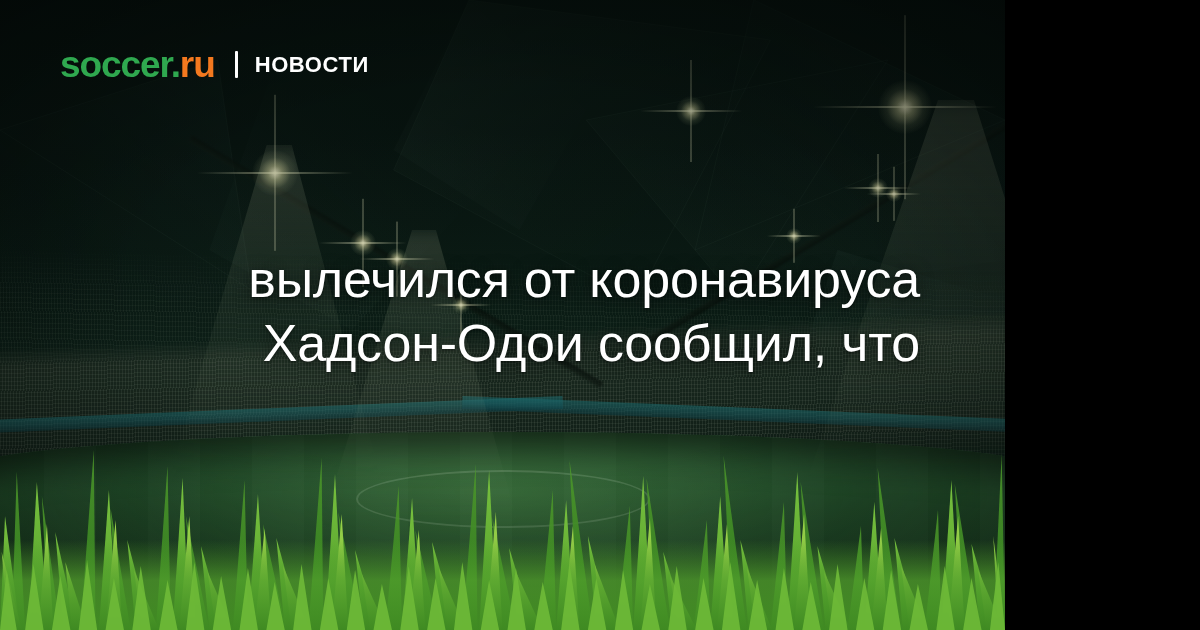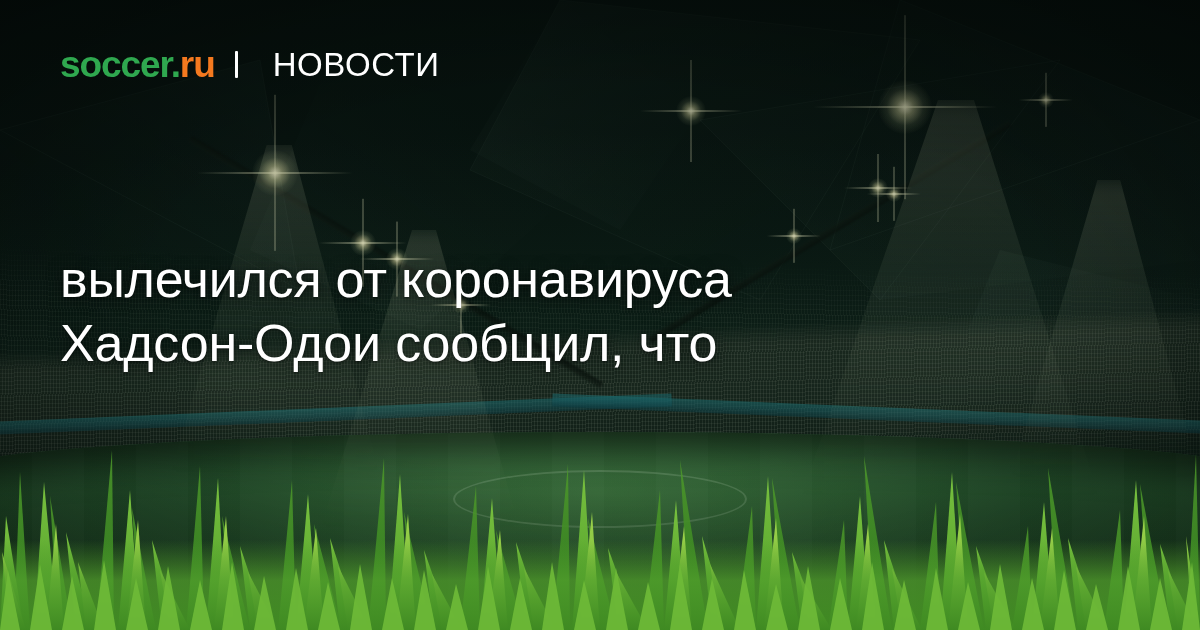--- a/index.html
+++ b/index.html
@@ -4,9 +4,10 @@
 <style>
   html,body{margin:0;padding:0;background:#000;}
   #stage{
-    position:relative;width:1200px;height:630px;overflow:hidden;
+    position:relative;width:1005px;height:630px;overflow:hidden;
     background:#404040;
     font-family:"Liberation Sans","DejaVu Sans",sans-serif;
+    text-align:right;
   }
 
   

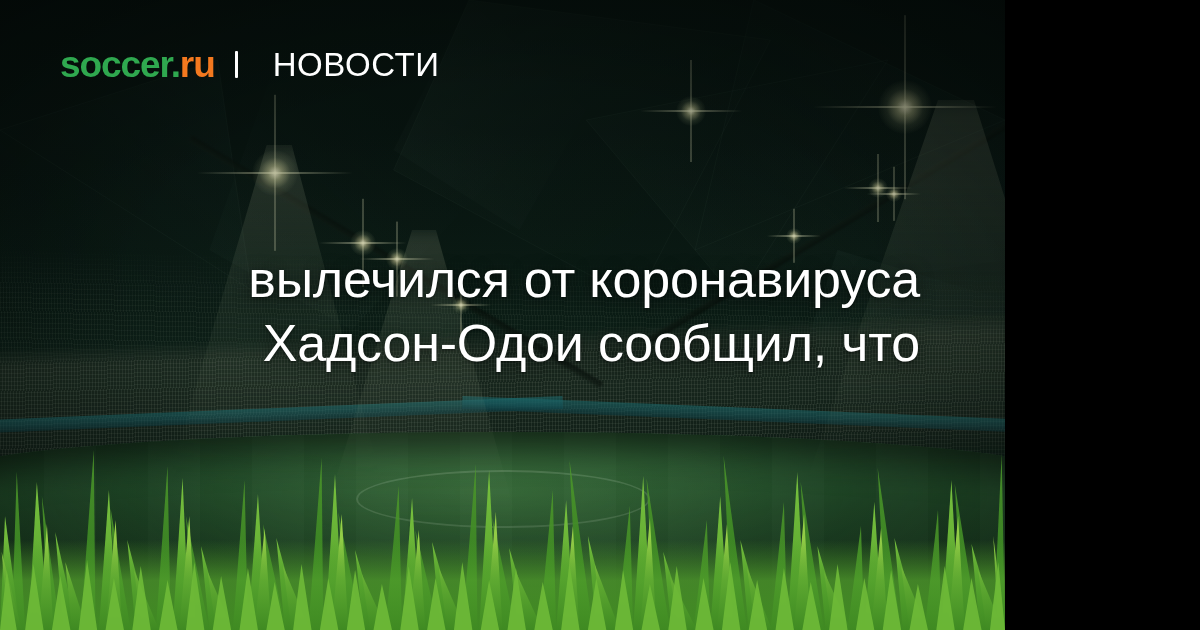--- a/index.html
+++ b/index.html
@@ -129,9 +129,8 @@
     margin:0 17px 0 20px;border-radius:1px;
   }
   .section-label{
-    color:#ffffff;font-size:33px;font-weight:normal;letter-spacing:.6px;line-height:1;
+    color:#ffffff;font-size:22px;font-weight:bold;letter-spacing:.6px;line-height:1;
     white-space:nowrap;
-    margin-left:18px;
   }
 
   .headline{

